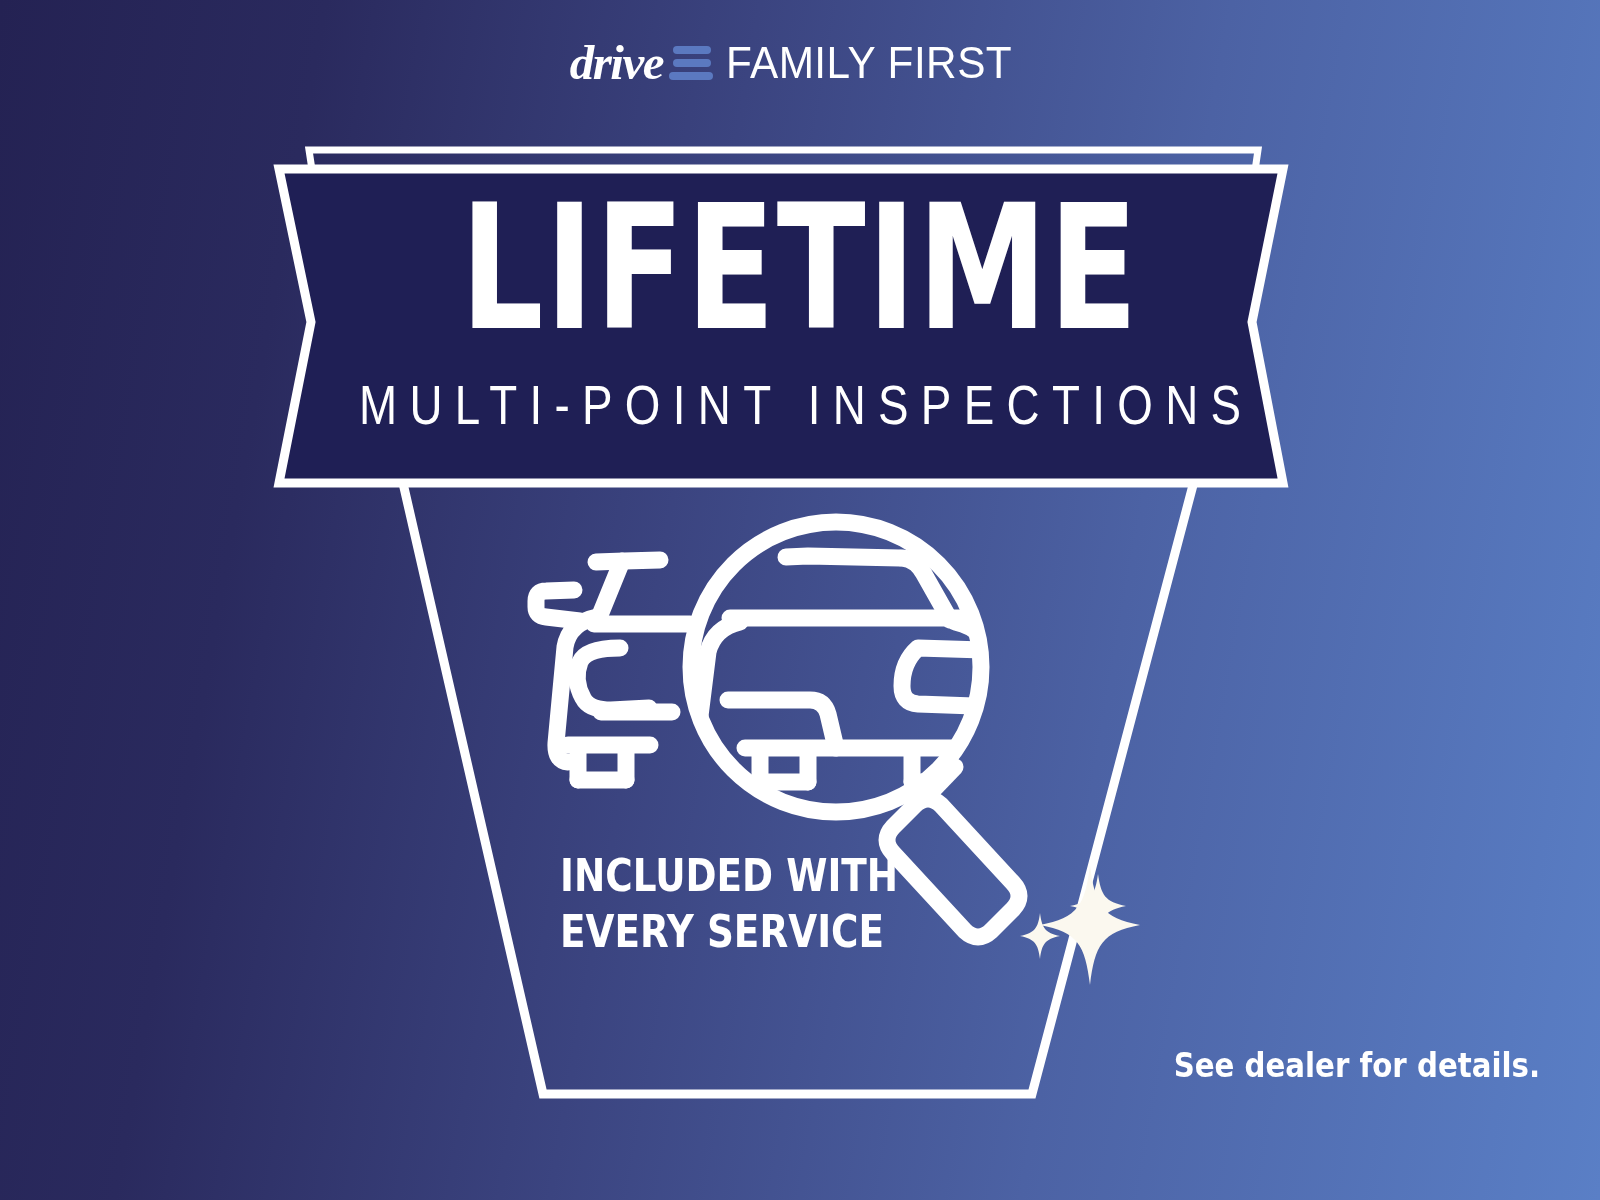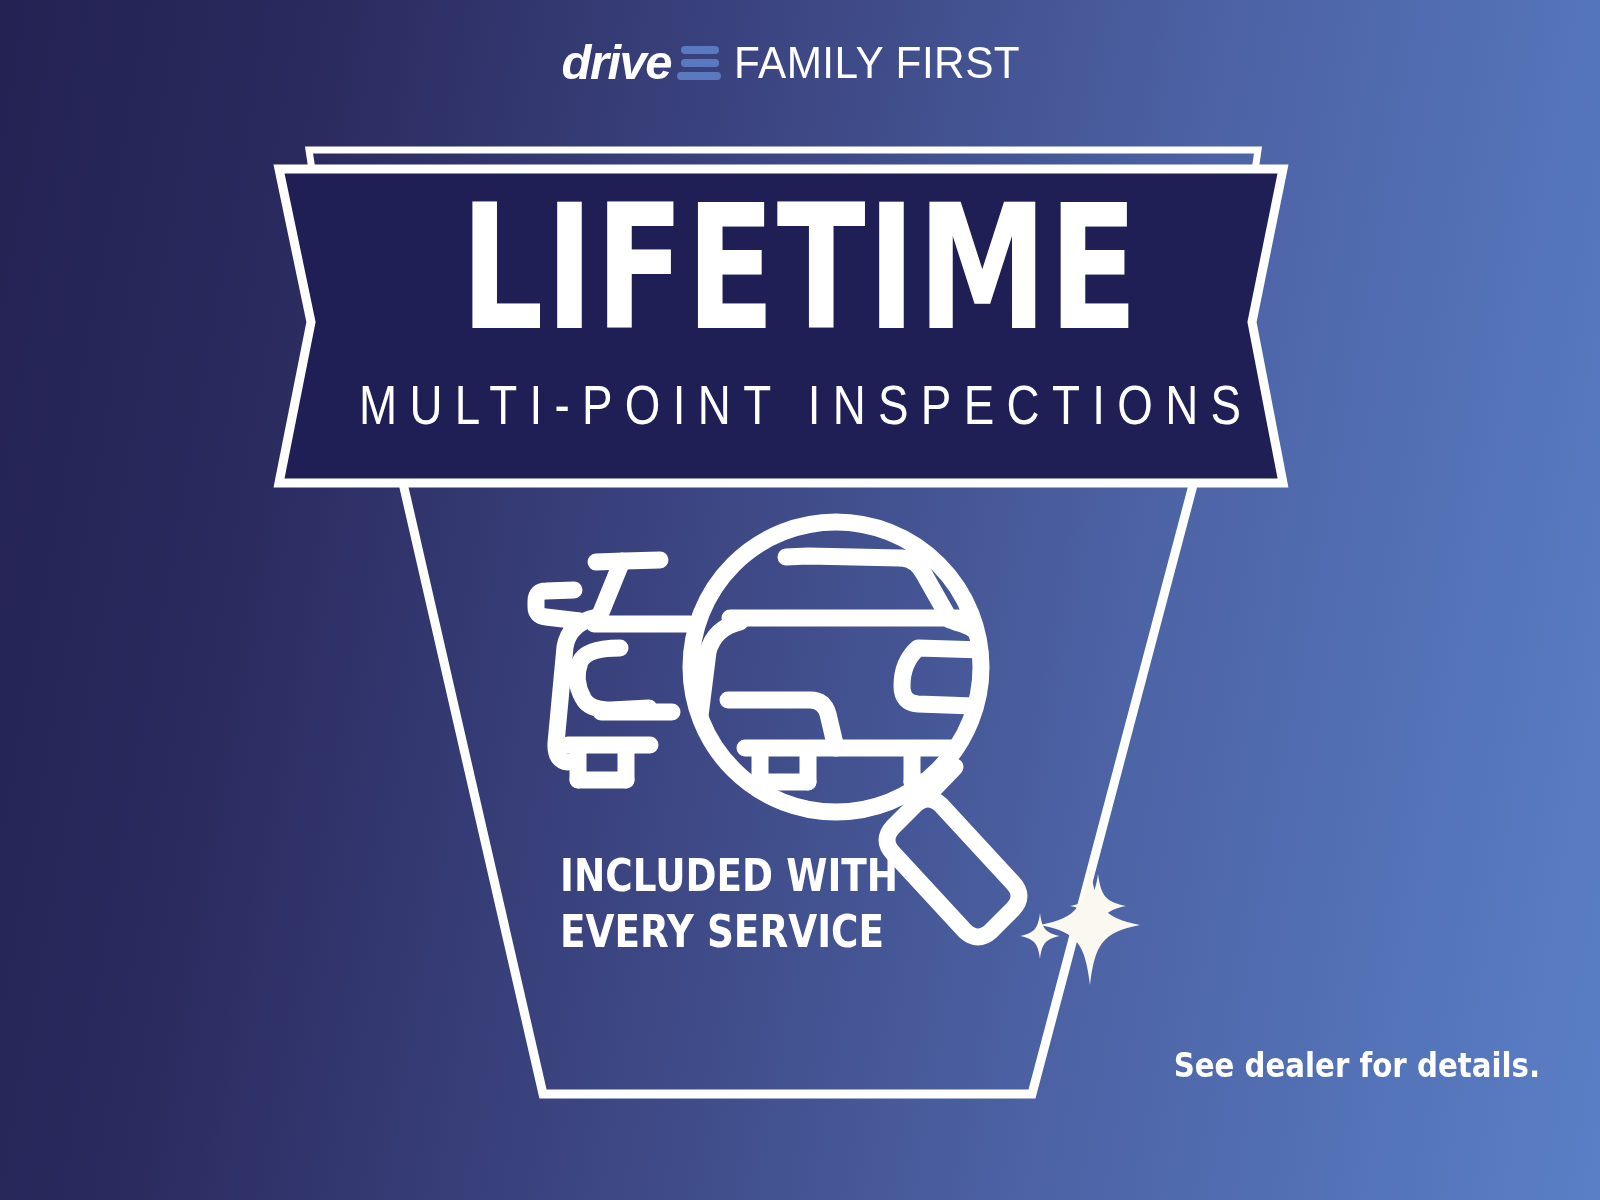--- a/index.html
+++ b/index.html
@@ -30,7 +30,7 @@
     justify-content: center;
   }
   .brand-drive {
-    font-family: Liberation Sans, sans-serif;
+    font-family: Liberation Serif, serif;
     font-size: 49px;
     font-weight: 700;
     font-style: italic;

